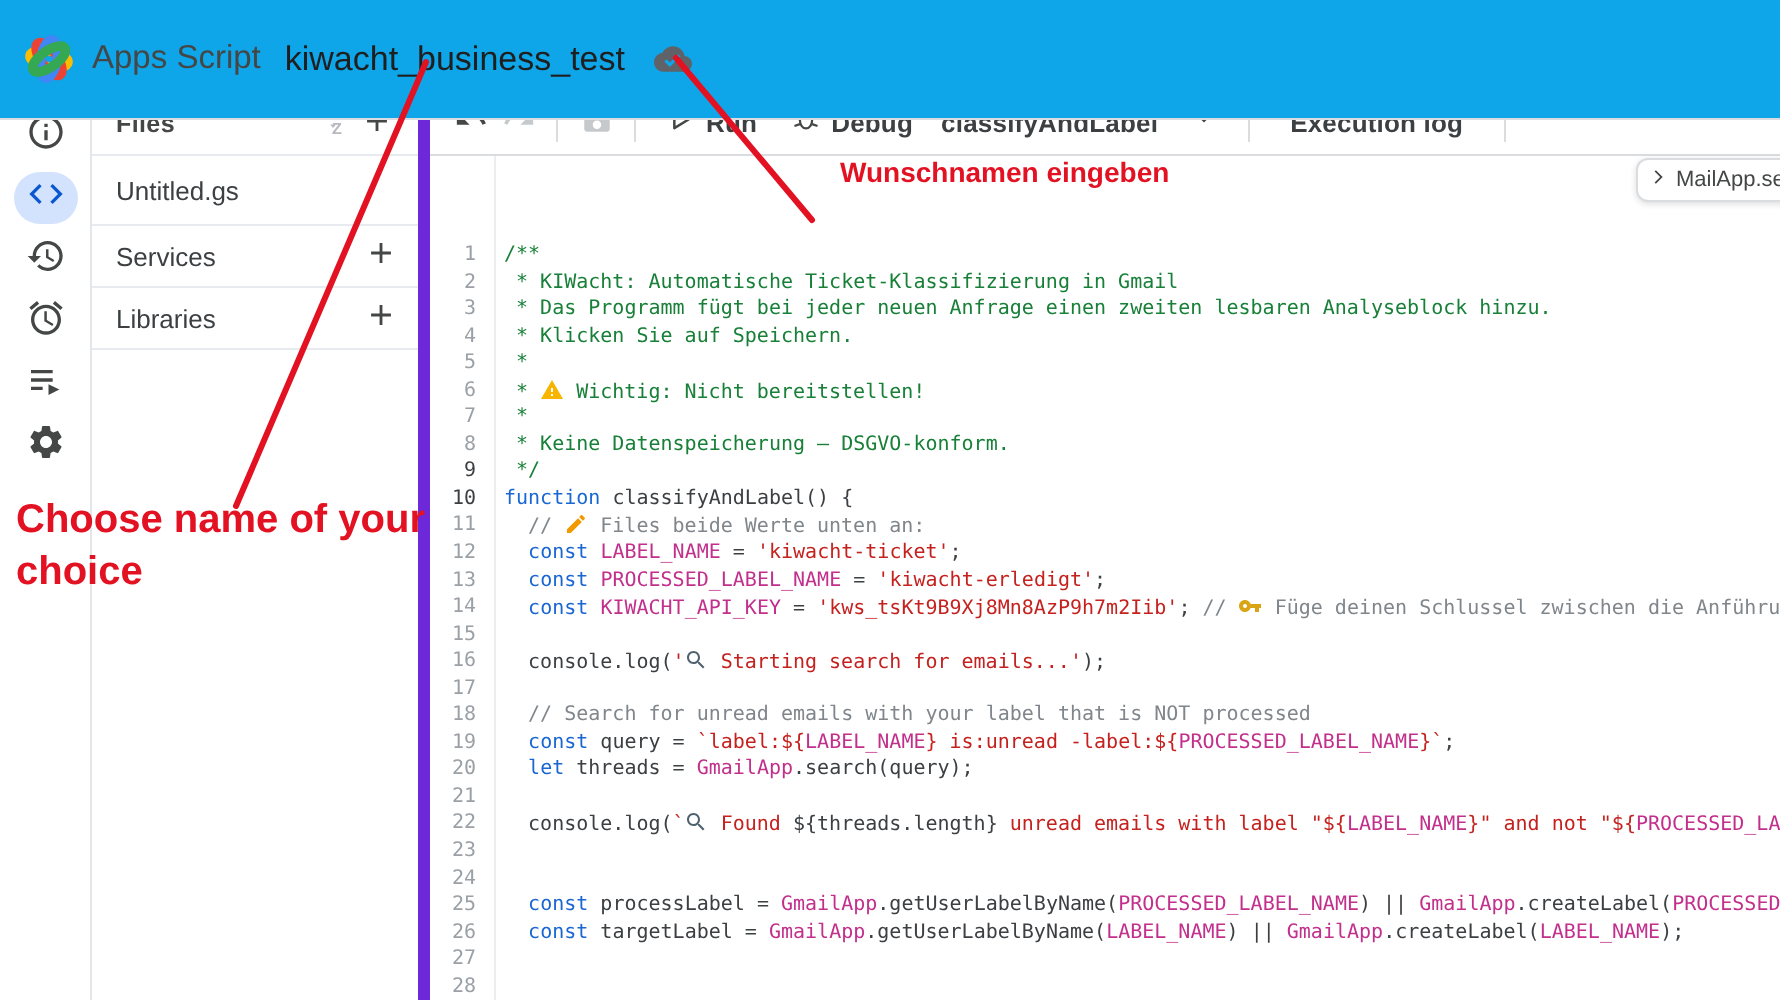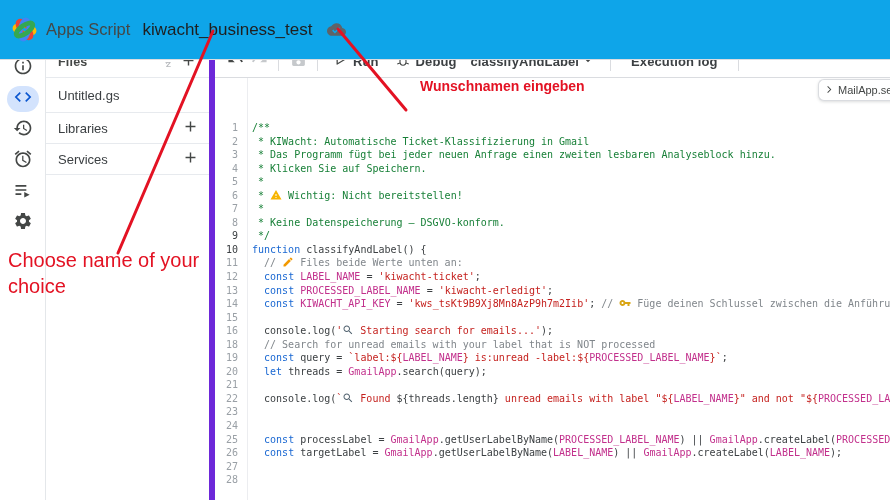--- a/index.html
+++ b/index.html
@@ -38,7 +38,7 @@
   .sep{width:1px;height:18px;background:#dadce0;margin:0 7px}
   .tool-lbl{font-size:13px;font-weight:700;color:#3c4043;letter-spacing:.1px}
   .run-btn,.debug-btn{display:flex;align-items:center;gap:5px;padding:0 8px;cursor:pointer;height:26px}
-  .fn-sel{display:flex;align-items:center;gap:0;padding:0 6px;cursor:pointer;height:26px}
+  .fn-sel{display:flex;align-items:center;gap:14px;padding:0 6px;cursor:pointer;height:26px}
   .exec-btn{padding:0 13px;cursor:pointer;height:26px;display:flex;align-items:center}
 
   .code-wrap{position:absolute;top:32px;left:0;right:0;bottom:0;overflow:hidden;padding-top:43px;box-sizing:border-box;cursor:text}

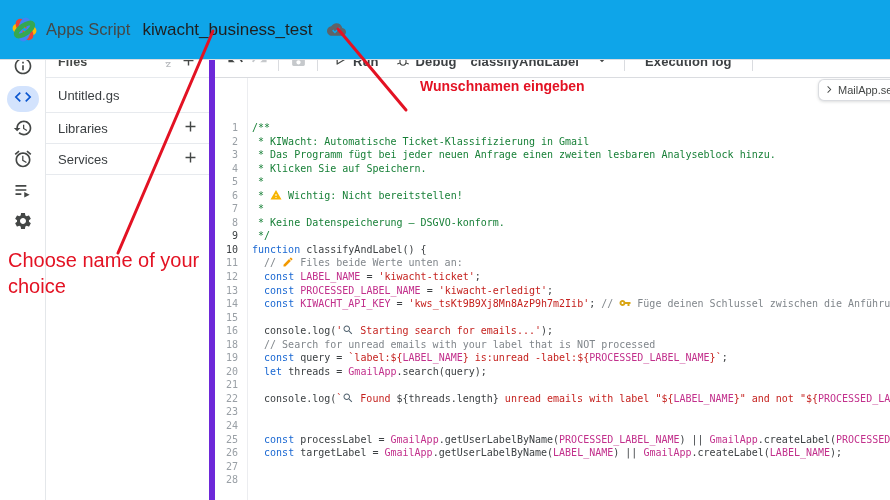--- a/index.html
+++ b/index.html
@@ -142,15 +142,15 @@
     <span>Untitled.gs</span>
   </div>
   <div class="sec-row">
+    <span>Services</span>
+    <span class="mini-ic">
+      <span><svg width="17" height="17" viewBox="0 0 24 24">
+            <path fill="#444746" d="M19 13h-6v6h-2v-6H5v-2h6V5h2v6h6v2z"></path>
+          </svg></span>
+    </span>
+  </div>
+  <div class="sec-row">
     <span>Libraries</span>
-    <span class="mini-ic">
-      <span><svg width="17" height="17" viewBox="0 0 24 24">
-            <path fill="#444746" d="M19 13h-6v6h-2v-6H5v-2h6V5h2v6h6v2z"></path>
-          </svg></span>
-    </span>
-  </div>
-  <div class="sec-row">
-    <span>Services</span>
     <span class="mini-ic">
       <span><svg width="17" height="17" viewBox="0 0 24 24">
             <path fill="#444746" d="M19 13h-6v6h-2v-6H5v-2h6V5h2v6h6v2z"></path>

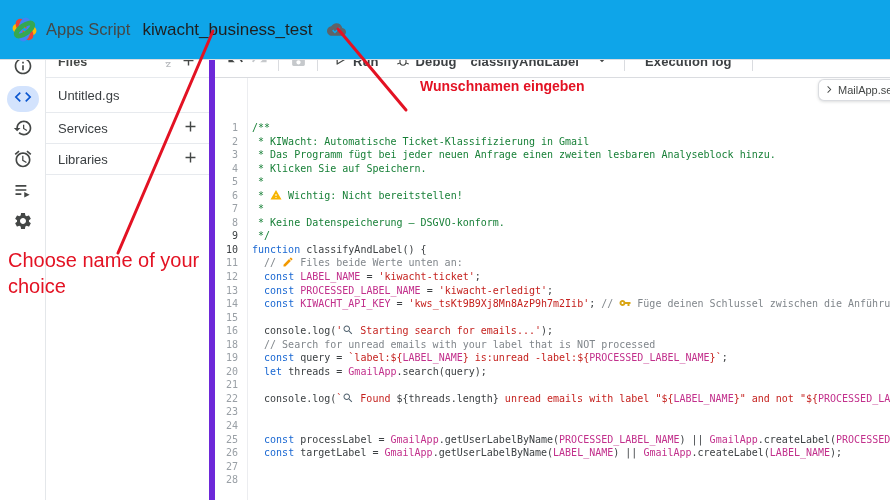--- a/index.html
+++ b/index.html
@@ -63,7 +63,7 @@
   .ann-overlay{position:absolute;inset:0;z-index:9;pointer-events:none}
   .ann-line{stroke:var(--ann);stroke-width:3;stroke-linecap:round;fill:none}
   .ann-de{position:absolute;left:420px;top:78px;font-size:14px;font-weight:700;color:var(--ann);white-space:nowrap}
-  .ann-en{position:absolute;left:8px;top:247px;width:218px;font-size:20px;font-weight:400;line-height:26px;color:var(--ann)}
+  .ann-en{position:absolute;left:8px;top:247px;width:218px;font-size:20px;font-weight:700;line-height:26px;color:var(--ann)}
 </style>
 </head>
 <body style="--ann: #e31223;">

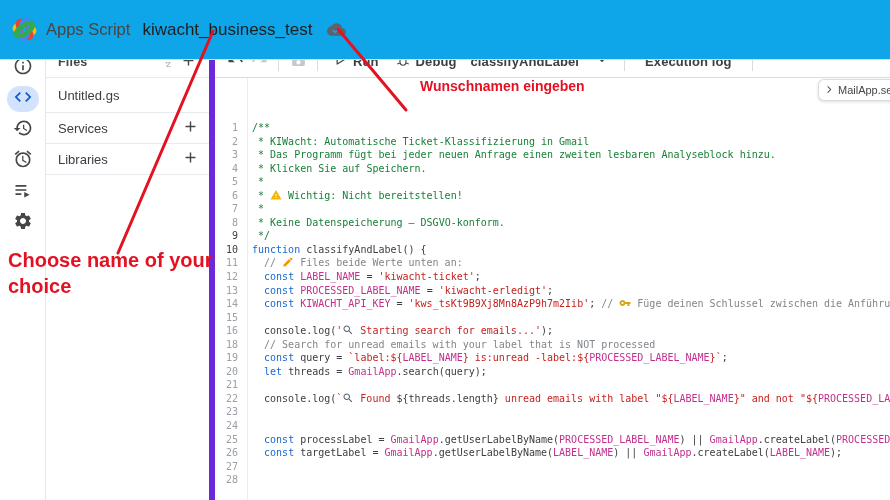--- a/index.html
+++ b/index.html
@@ -234,6 +234,7 @@
         <div class="code-row"><span class="ln">16</span><span class="code-text"><span class="tk-d">  console.log(</span><span class="tk-s">'</span><span class="tki"><svg viewBox="0 0 24 24">
                 <path fill="#50616e" d="M15.5 14h-.79l-.28-.27C15.41 12.59 16 11.11 16 9.5 16 5.91 13.09 3 9.5 3S3 5.91 3 9.5 5.91 16 9.5 16c1.61 0 3.09-.59 4.23-1.57l.27.28v.79l5 4.99L20.49 19l-4.99-5zm-6 0C7.01 14 5 11.99 5 9.5S7.01 5 9.5 5 14 7.01 14 9.5 11.99 14 9.5 14z"></path>
               </svg></span><span class="tk-s"> Starting search for emails...'</span><span class="tk-d">);</span></span></div>
+        <div class="code-row"><span class="ln">17</span><span class="code-text"></span></div>
         <div class="code-row"><span class="ln">18</span><span class="code-text"><span class="tk-cl">  // Search for unread emails with your label that is NOT processed</span></span></div>
         <div class="code-row"><span class="ln">19</span><span class="code-text"><span class="tk-d">  </span><span class="tk-k">const</span><span class="tk-d"> query = </span><span class="tk-s">`label:${</span><span class="tk-i">LABEL_NAME</span><span class="tk-s">} is:unread -label:${</span><span class="tk-i">PROCESSED_LABEL_NAME</span><span class="tk-s">}`</span><span class="tk-d">;</span></span></div>
         <div class="code-row"><span class="ln">20</span><span class="code-text"><span class="tk-d">  </span><span class="tk-k">let</span><span class="tk-d"> threads = </span><span class="tk-i">GmailApp</span><span class="tk-d">.search(query);</span></span></div>

